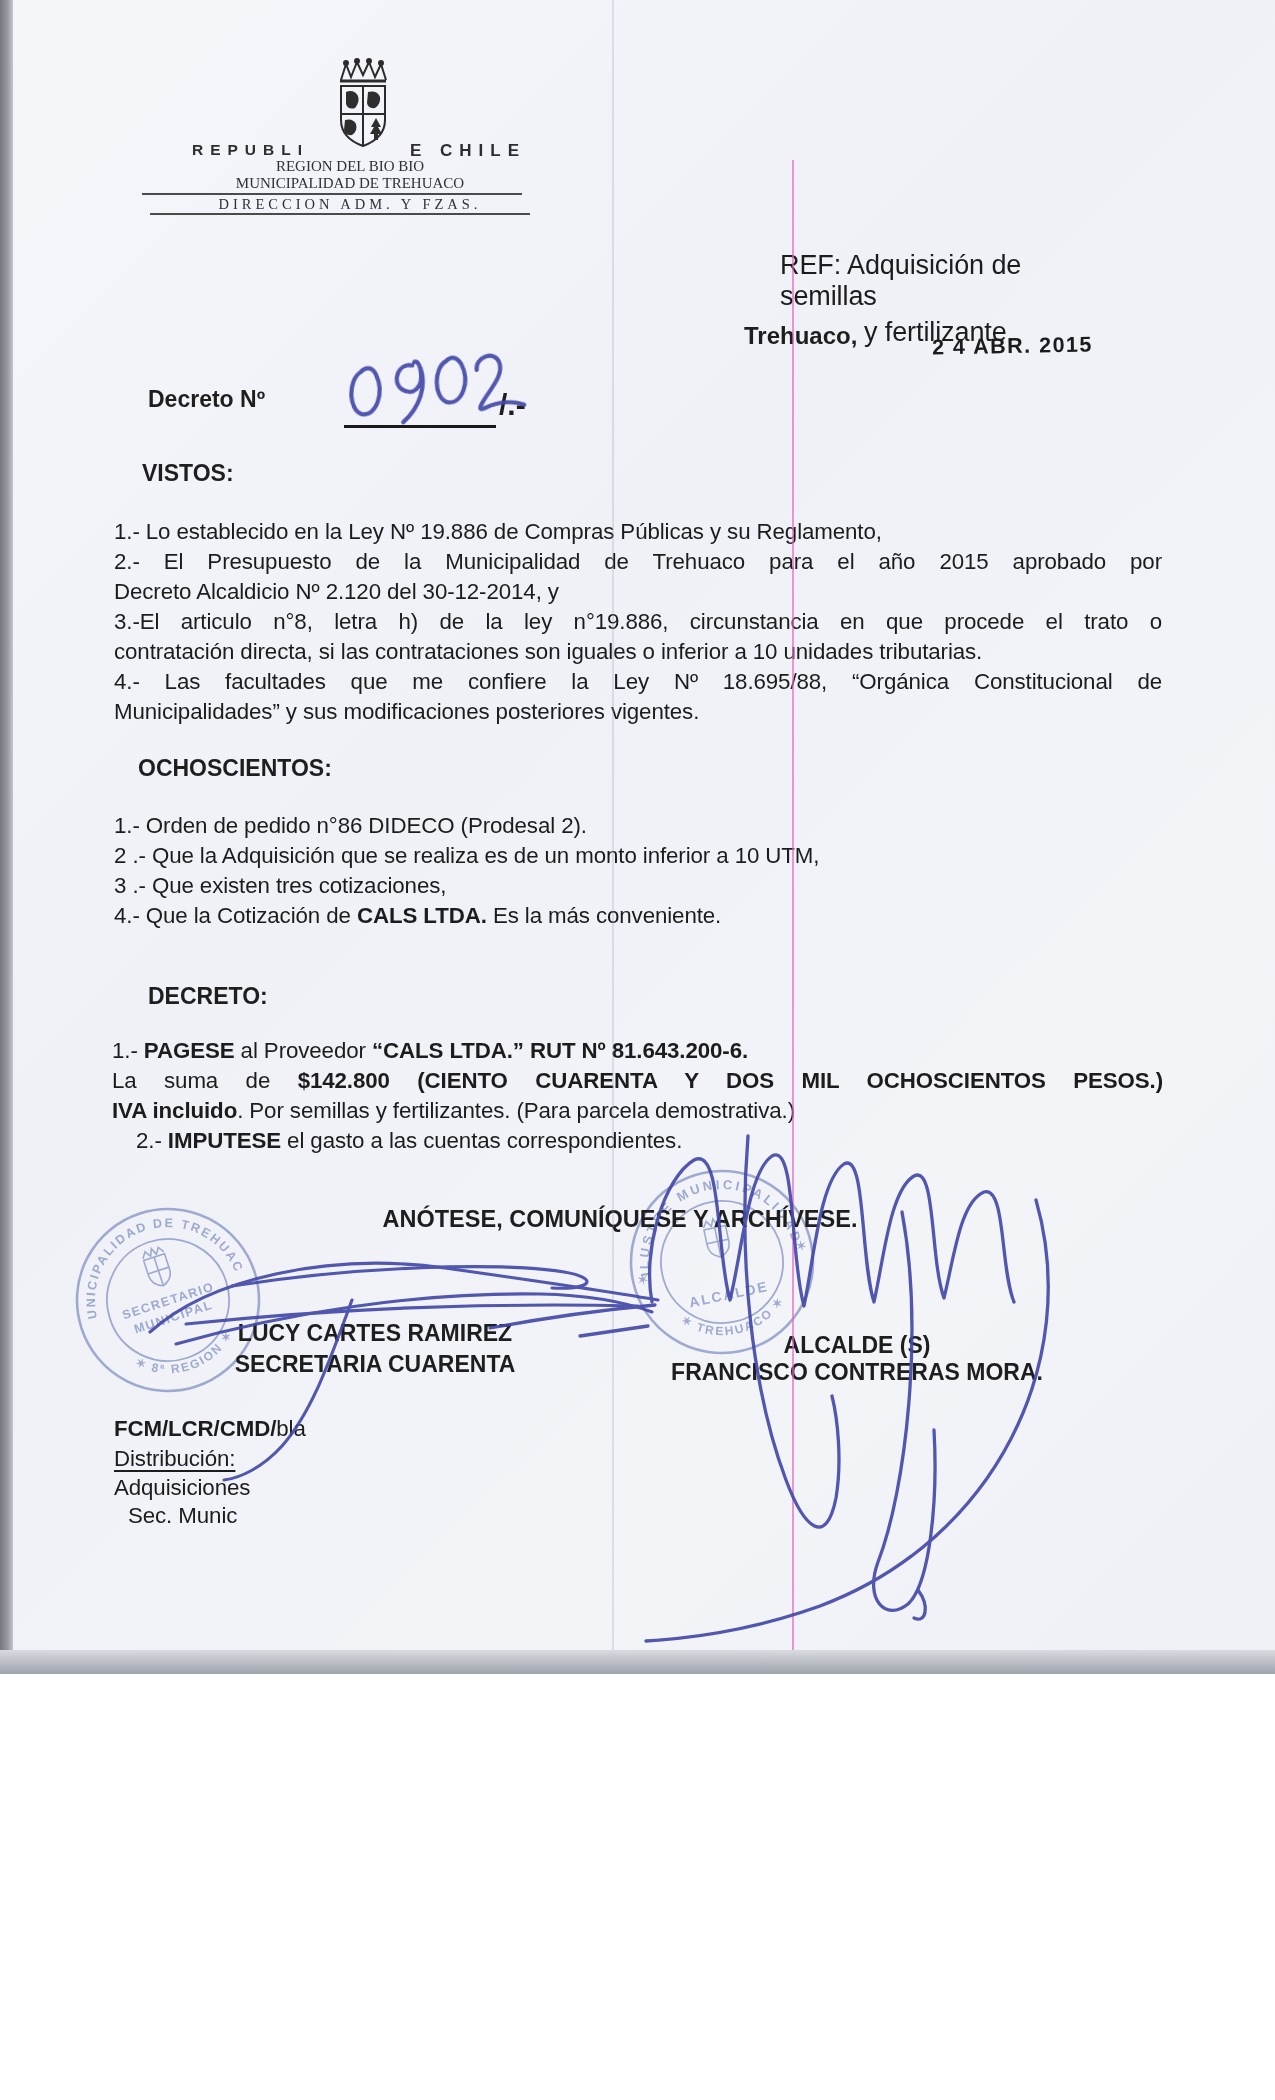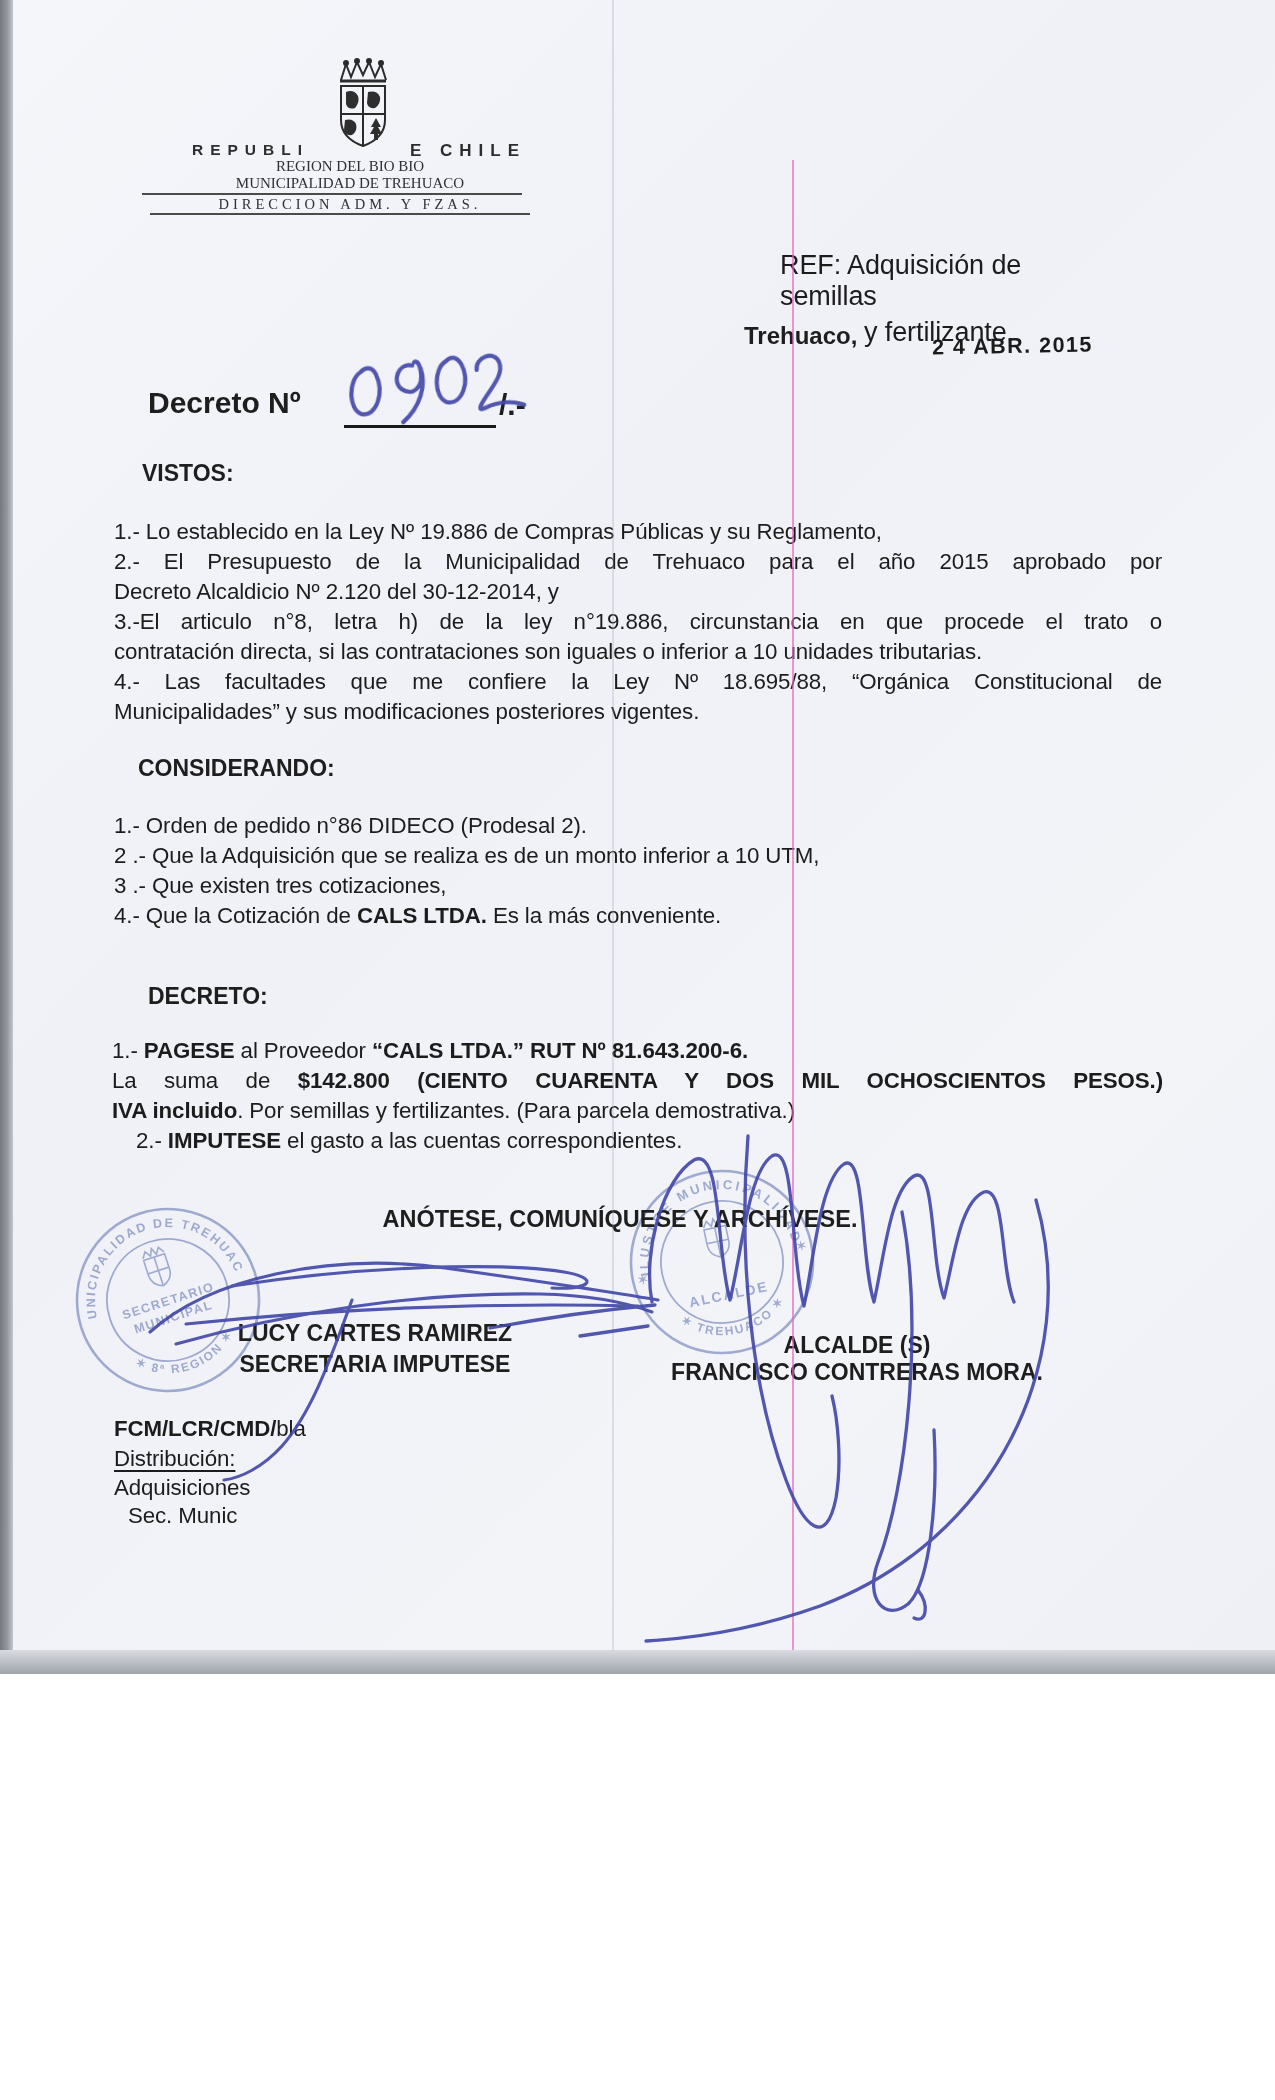--- a/index.html
+++ b/index.html
@@ -112,7 +112,7 @@
 <div class="abs b" style="left:744px;top:322px;font-size:24px;z-index:3;">Trehuaco,</div>
 <div class="abs b" style="left:932px;top:334px;font-size:21.5px;letter-spacing:1.5px;color:#1b1b1b;transform:rotate(-1deg);z-index:3;">2 4 ABR. 2015</div>
 
-<div class="abs b" style="left:148px;top:386px;font-size:30px;z-index:3;">Decreto Nº</div>
+<div class="abs b" style="left:148px;top:386px;font-size:23px;z-index:3;">Decreto Nº</div>
 <div class="abs" style="left:344px;top:425px;width:152px;height:3px;background:#191919;z-index:3;"></div>
 <div class="abs b" style="left:499px;top:388px;font-size:30px;z-index:3;">/.-</div>
 

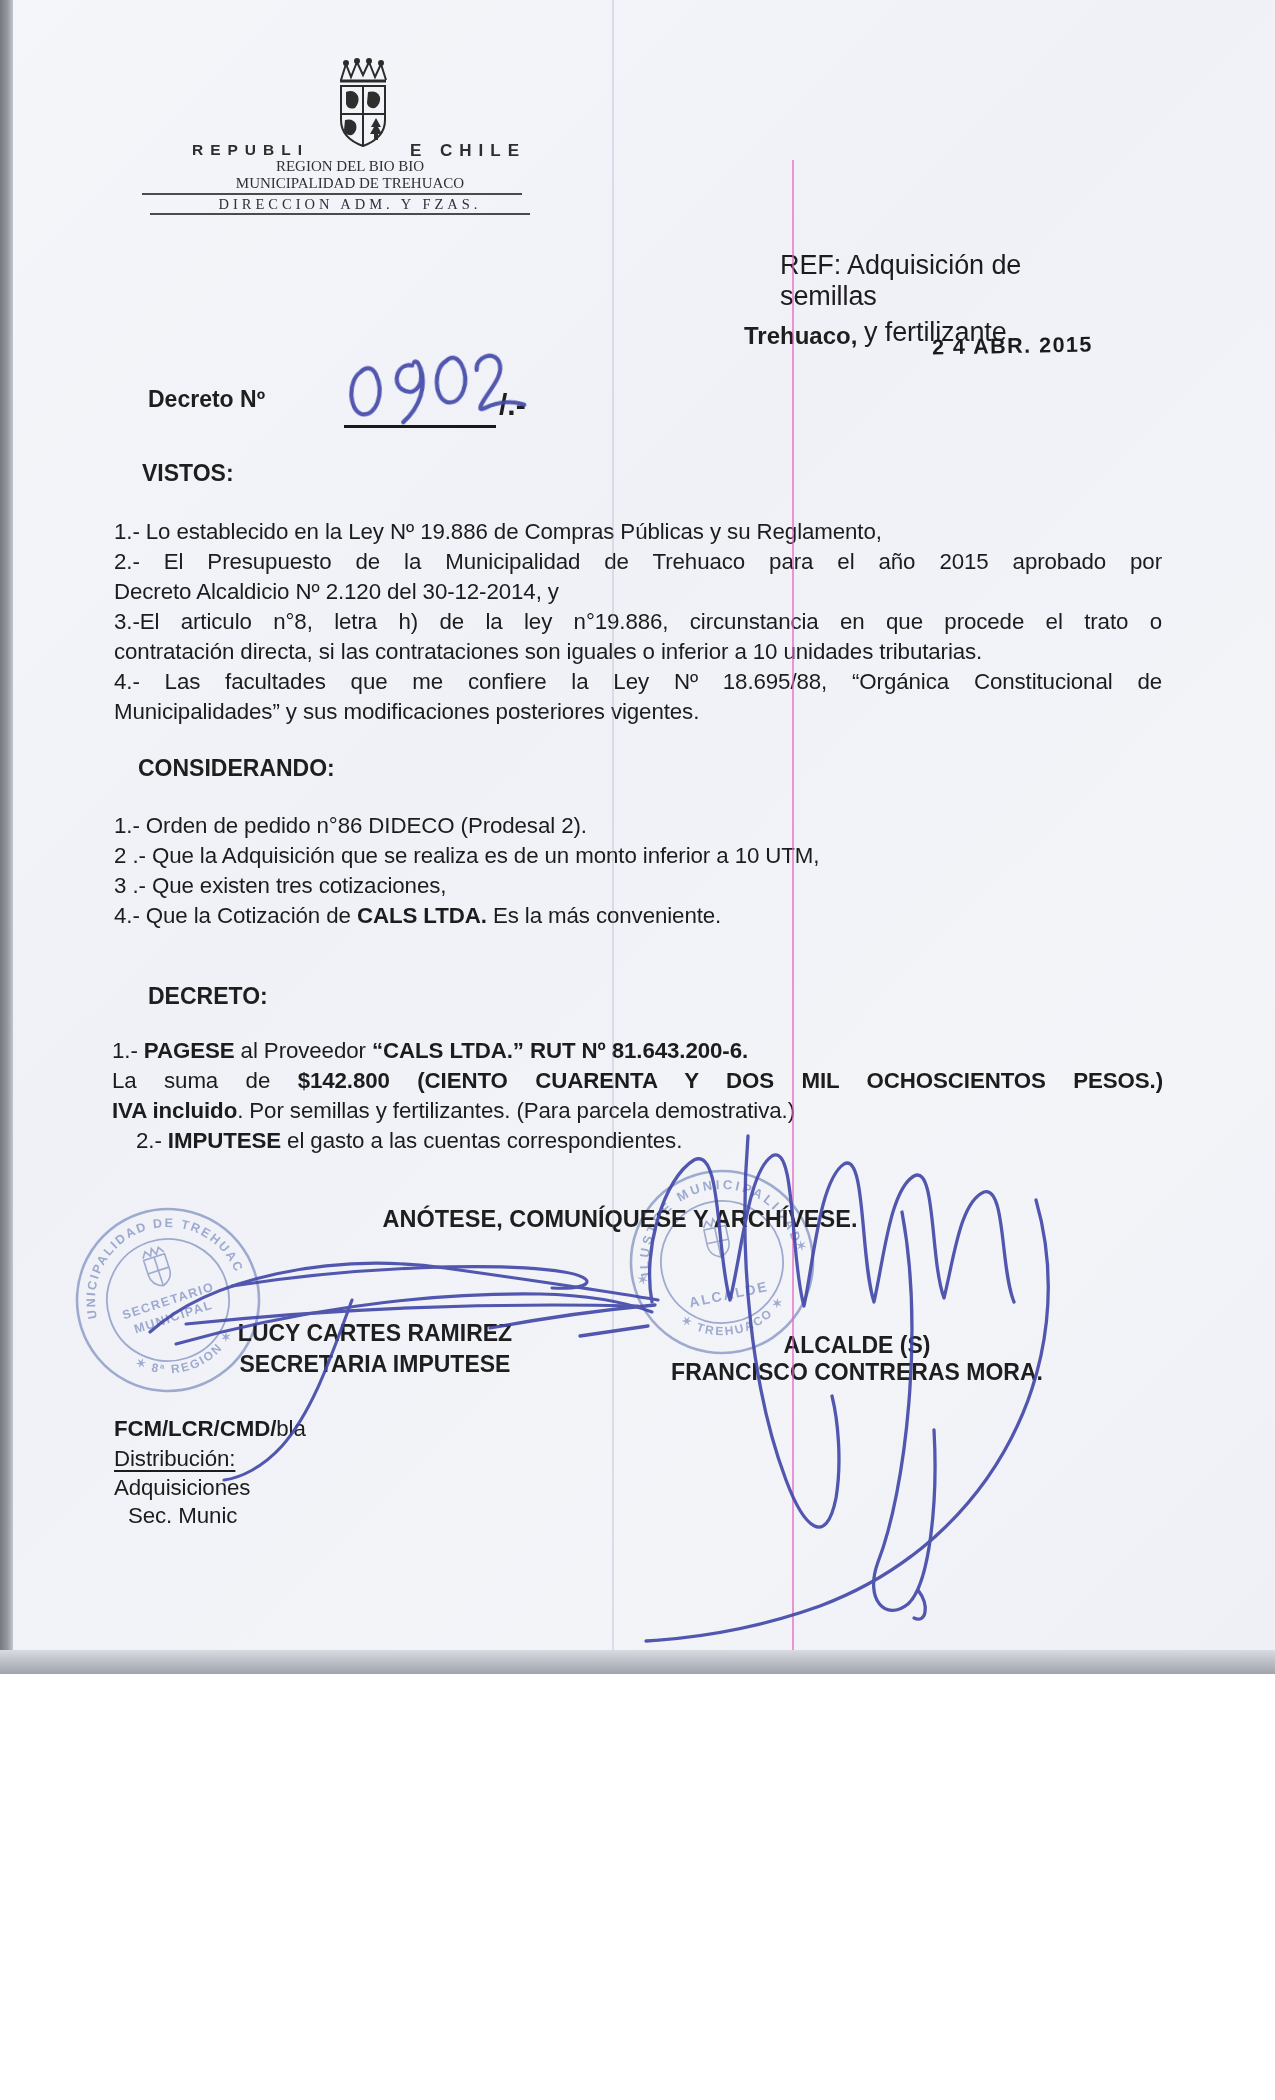--- a/index.html
+++ b/index.html
@@ -127,7 +127,7 @@
   <div>Municipalidades” y sus modificaciones posteriores vigentes.</div>
 </div>
 
-<div class="abs b" style="left:138px;top:755px;font-size:23px;z-index:3;">CONSIDERANDO:</div>
+<div class="abs b" style="left:138px;top:755px;font-size:23px;z-index:3;">OCHOSCIENTOS:</div>
 <div class="abs bodytxt lineblk" style="left:114px;top:811px;width:1048px;z-index:3;">
   <div>1.- Orden de pedido n°86 DIDECO (Prodesal 2).</div>
   <div>2 .- Que la Adquisición que se realiza es de un monto inferior a 10 UTM,</div>

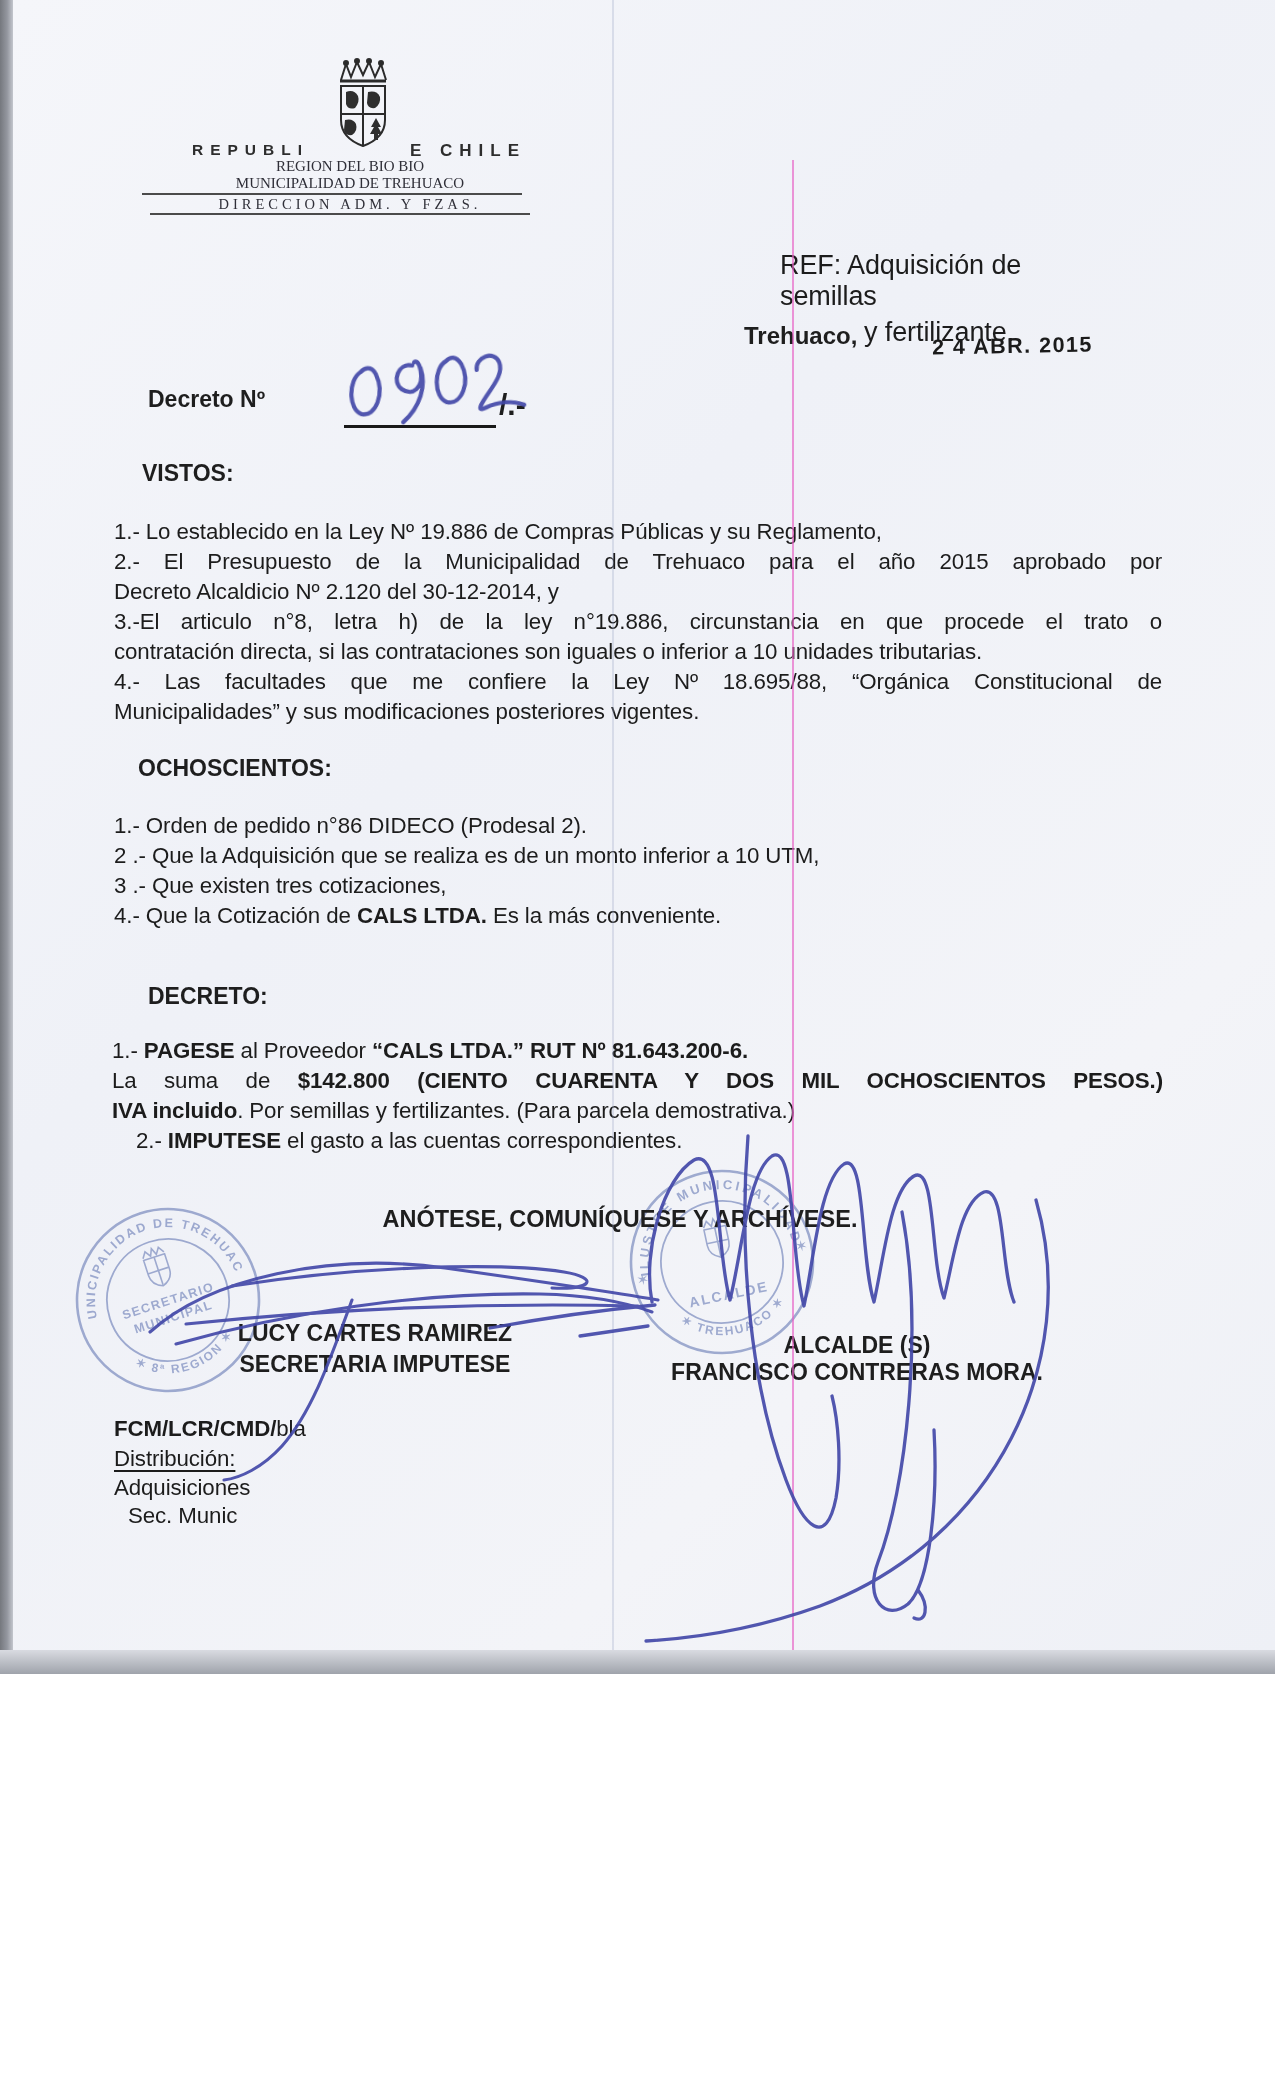--- a/index.html
+++ b/index.html
@@ -145,7 +145,7 @@
 
 <div class="abs center" style="left:130px;top:1320px;width:490px;z-index:3;">
   <div class="b" style="font-size:23px;">LUCY CARTES RAMIREZ</div>
-  <div class="b" style="font-size:23px;margin-top:4px;">SECRETARIA IMPUTESE</div>
+  <div class="b" style="font-size:23px;margin-top:4px;">SECRETARIA CUARENTA</div>
 </div>
 <div class="abs center" style="left:612px;top:1328px;width:490px;z-index:3;">
   <div class="b" style="font-size:23px;margin-top:4px;">ALCALDE (S)</div>

